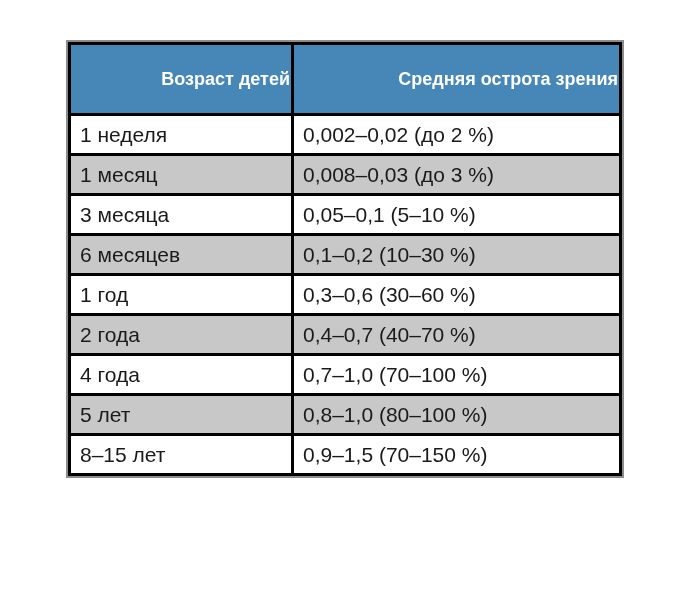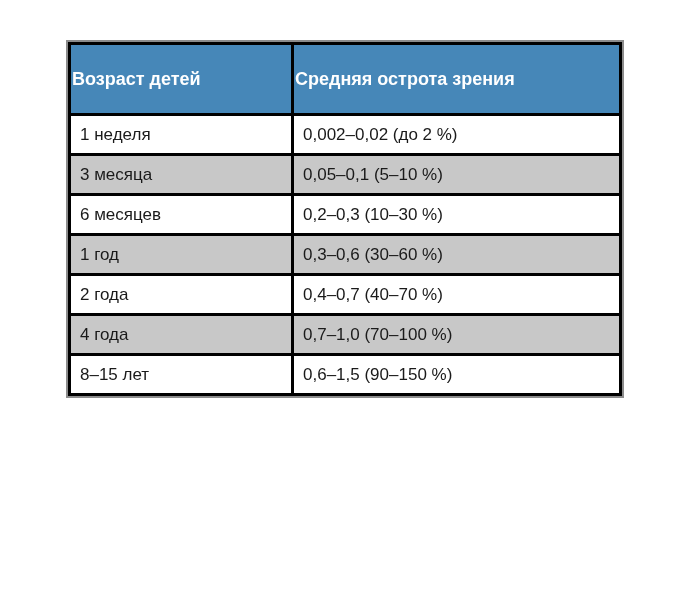--- a/index.html
+++ b/index.html
@@ -42,7 +42,7 @@
     color: #ffffff;
     font-weight: bold;
     font-size: 18px;
-    text-align: left;
+    text-align: right;
     vertical-align: middle;
   }
   table.acuity th.col-age   { width: 223px; }

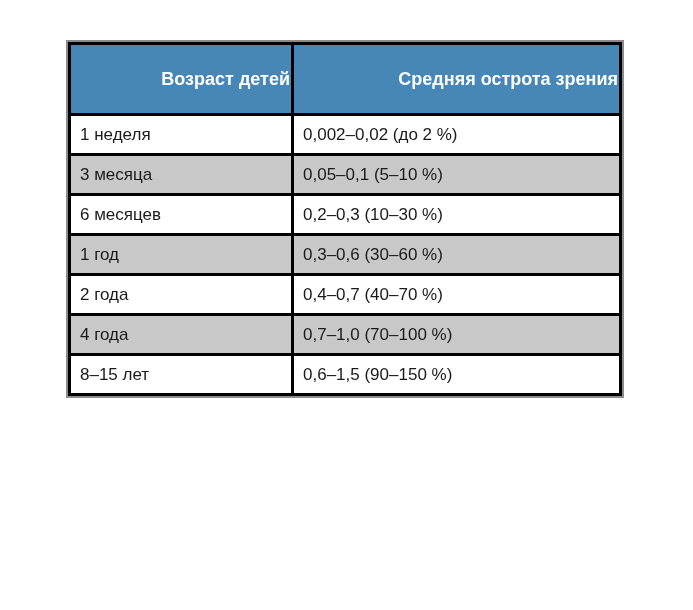--- a/index.html
+++ b/index.html
@@ -32,7 +32,7 @@
   table.acuity th,
   table.acuity td {
     border: 3px solid #000000;
-    font-size: 17px;
+    font-size: 21px;
     color: #1a1a1a;
     box-sizing: border-box;
   }

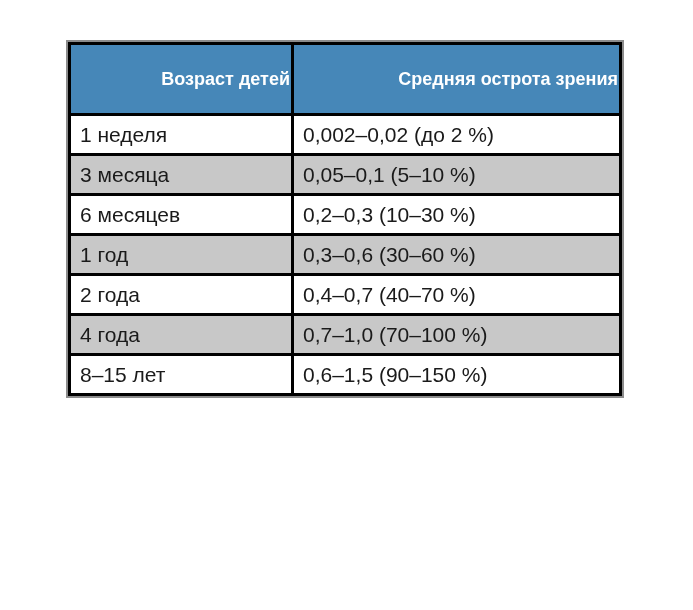--- a/index.html
+++ b/index.html
@@ -76,6 +76,10 @@
             <td>0,002–0,02 (до 2 %)</td>
           </tr>
           <tr>
+            <td>1 месяц</td>
+            <td>0,008–0,03 (до 3 %)</td>
+          </tr>
+          <tr>
             <td>3 месяца</td>
             <td>0,05–0,1 (5–10 %)</td>
           </tr>

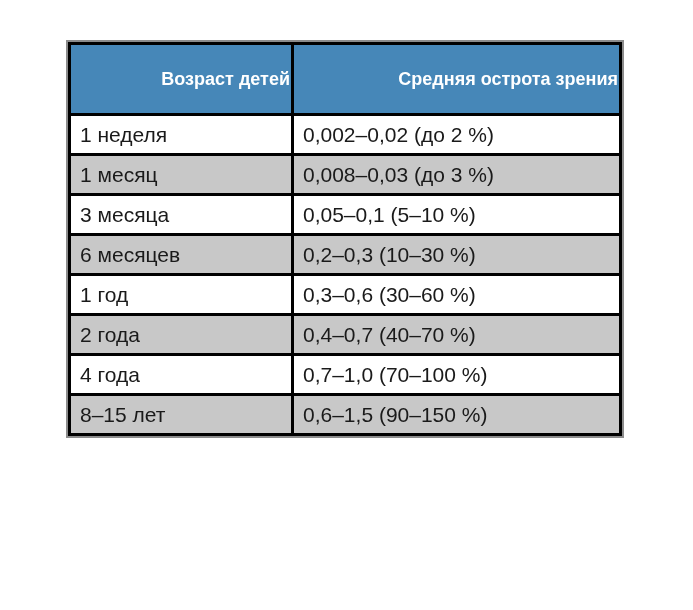--- a/index.html
+++ b/index.html
@@ -85,7 +85,7 @@
           </tr>
           <tr>
             <td>6 месяцев</td>
-            <td>0,2–0,3 (10–30 %)</td>
+            <td>0,1–0,2 (10–30 %)</td>
           </tr>
           <tr>
             <td>1 год</td>

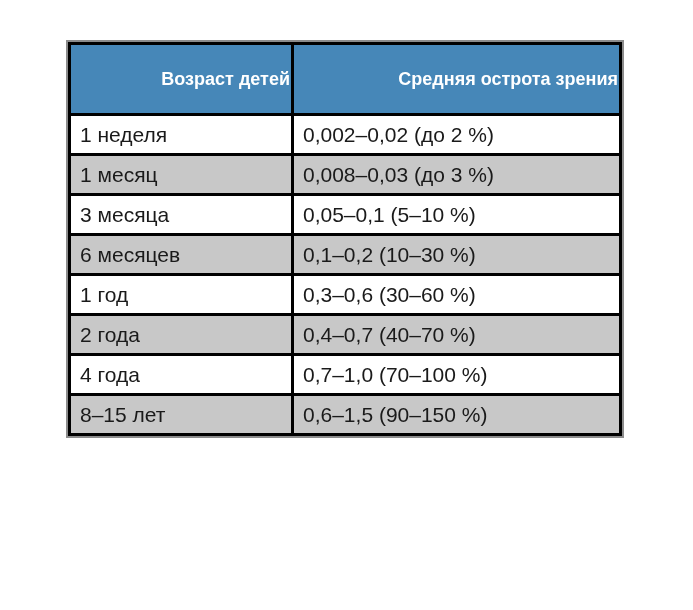--- a/index.html
+++ b/index.html
@@ -100,6 +100,10 @@
             <td>0,7–1,0 (70–100 %)</td>
           </tr>
           <tr>
+            <td>5 лет</td>
+            <td>0,8–1,0 (80–100 %)</td>
+          </tr>
+          <tr>
             <td>8–15 лет</td>
             <td>0,6–1,5 (90–150 %)</td>
           </tr>

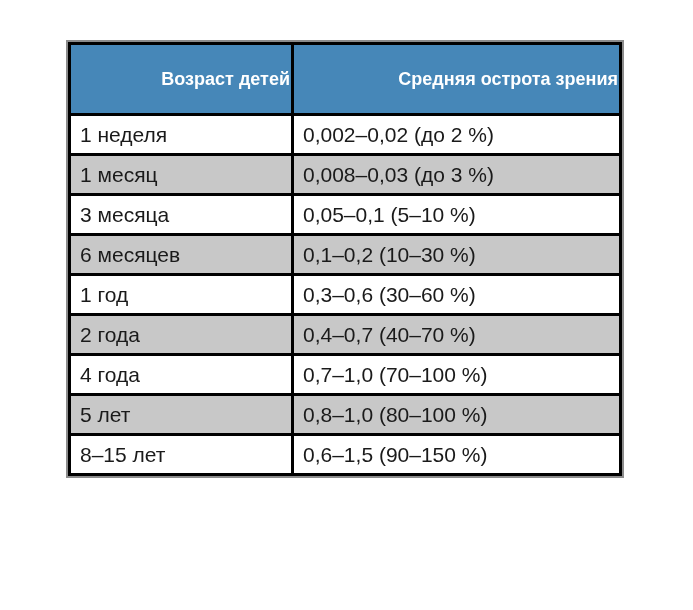--- a/index.html
+++ b/index.html
@@ -105,7 +105,7 @@
           </tr>
           <tr>
             <td>8–15 лет</td>
-            <td>0,6–1,5 (90–150 %)</td>
+            <td>0,9–1,5 (70–150 %)</td>
           </tr>
         </tbody>
     </table>

